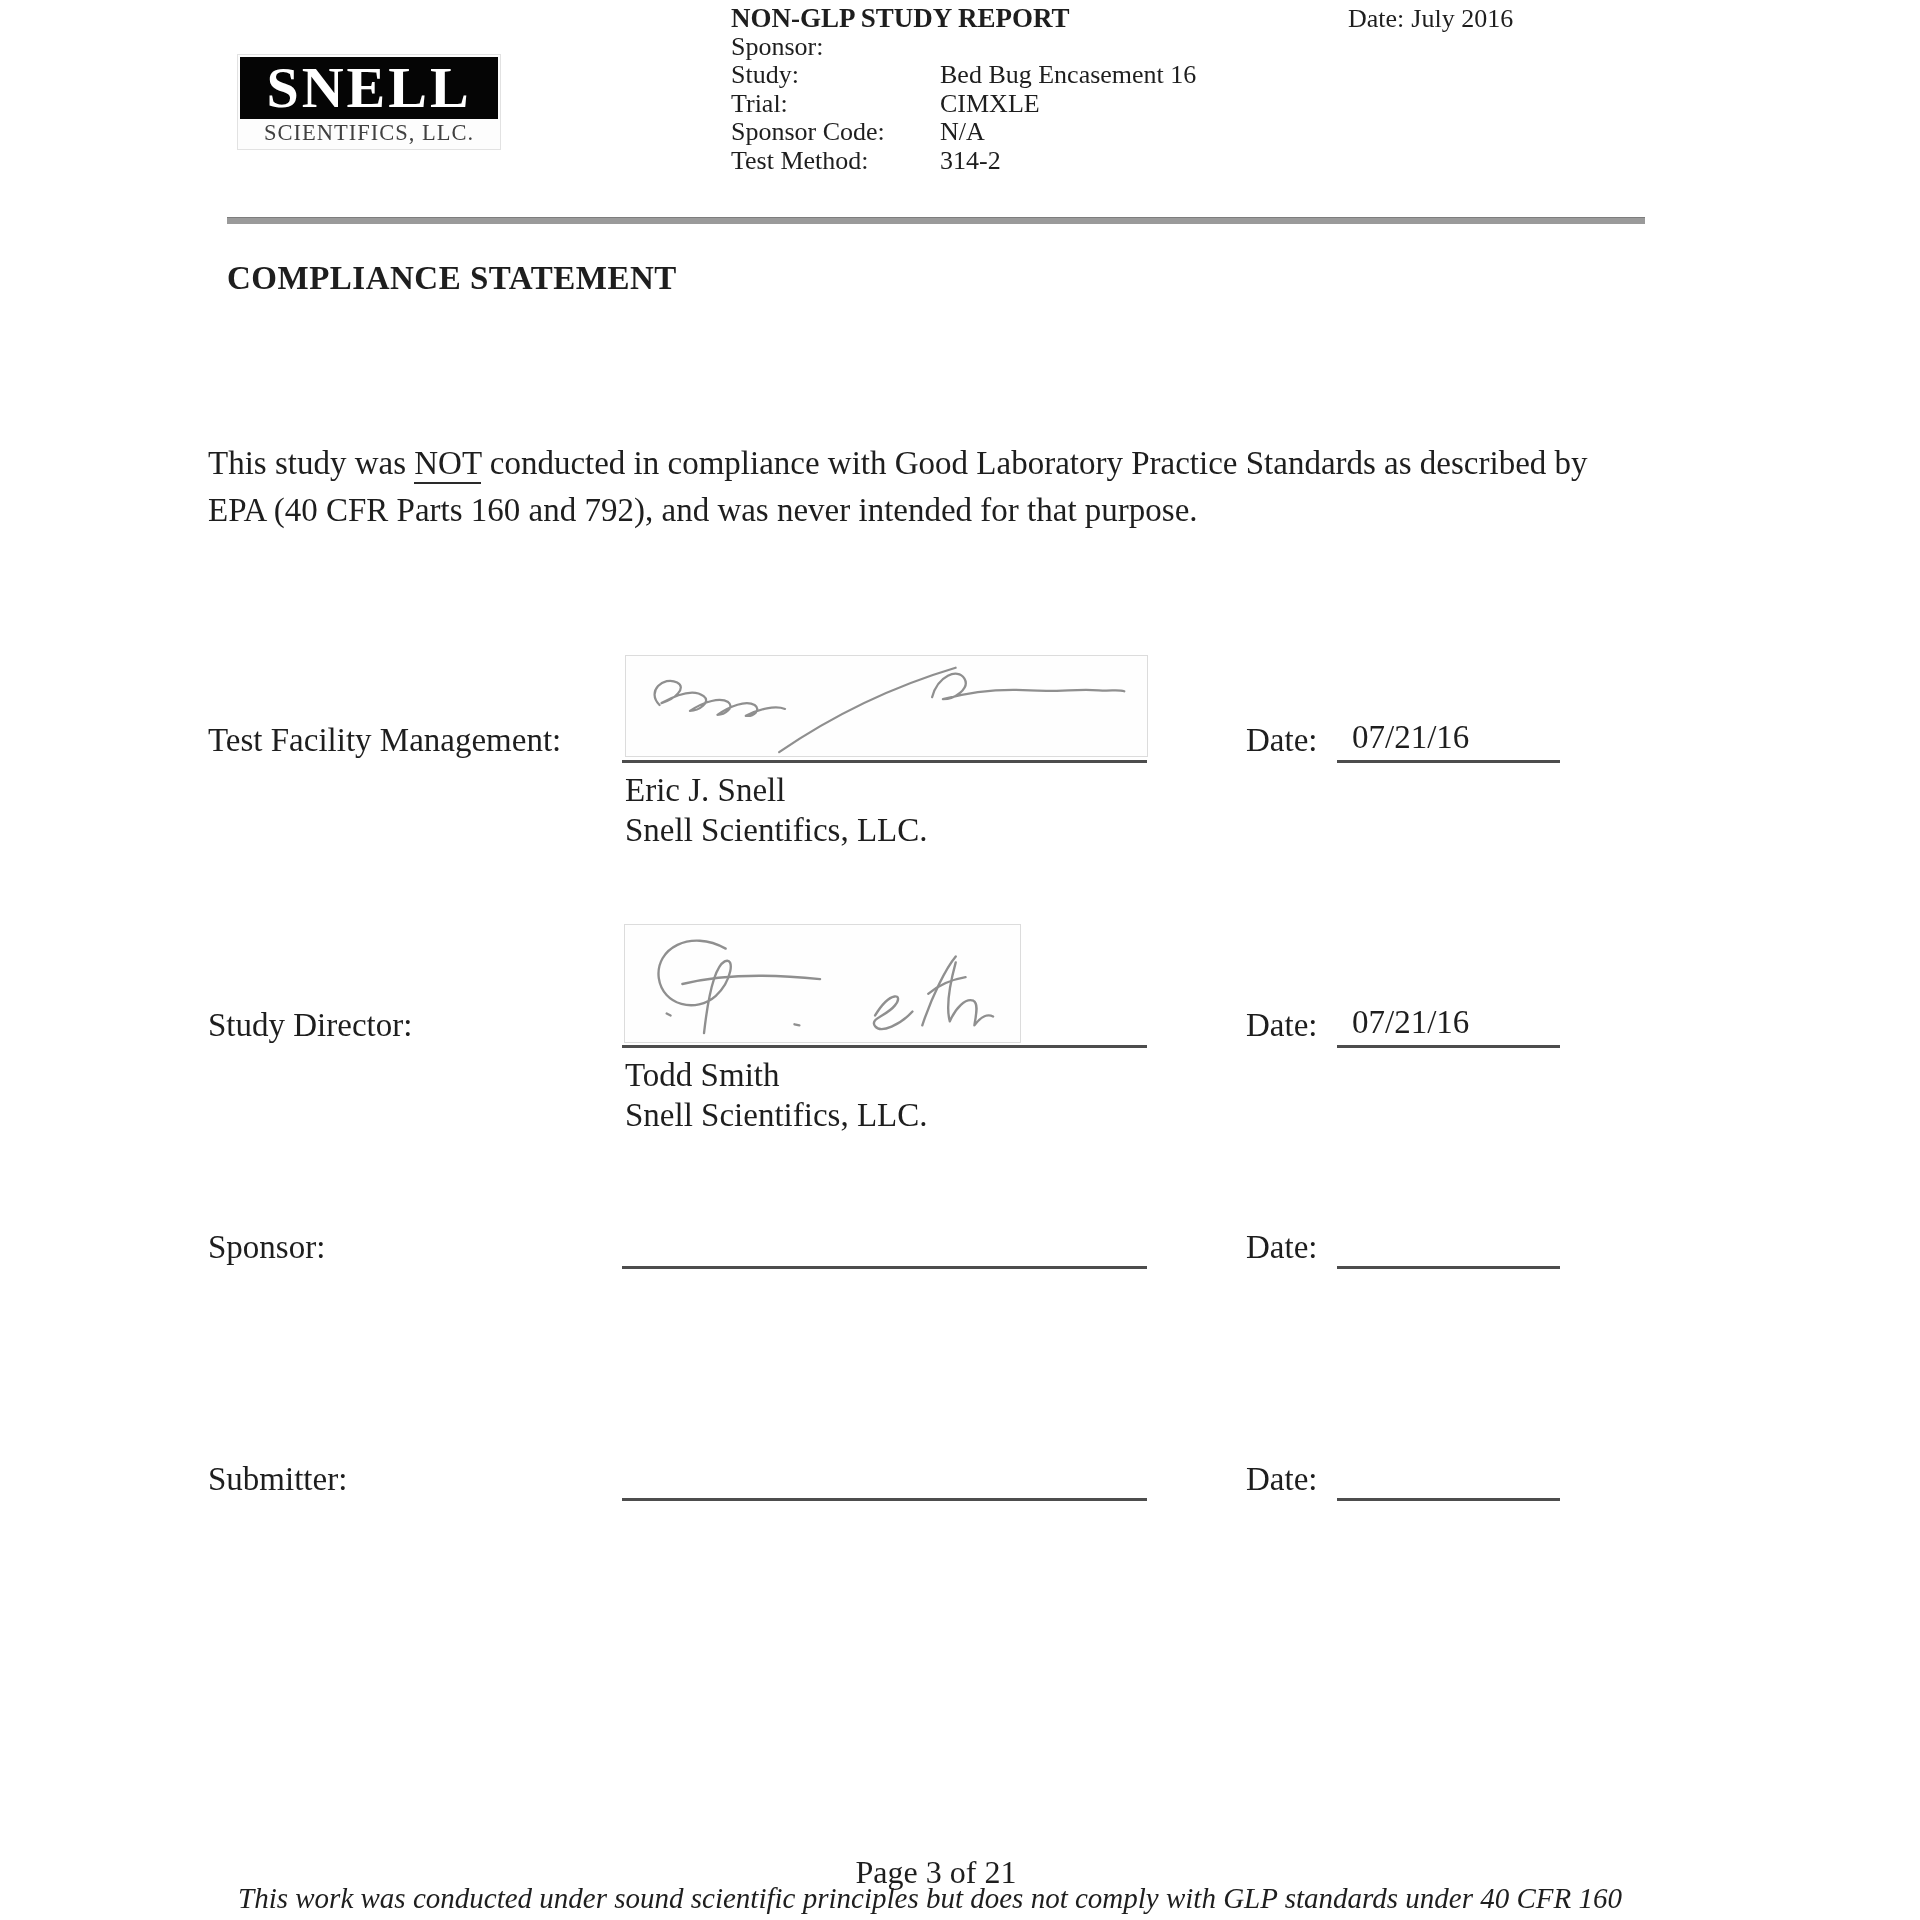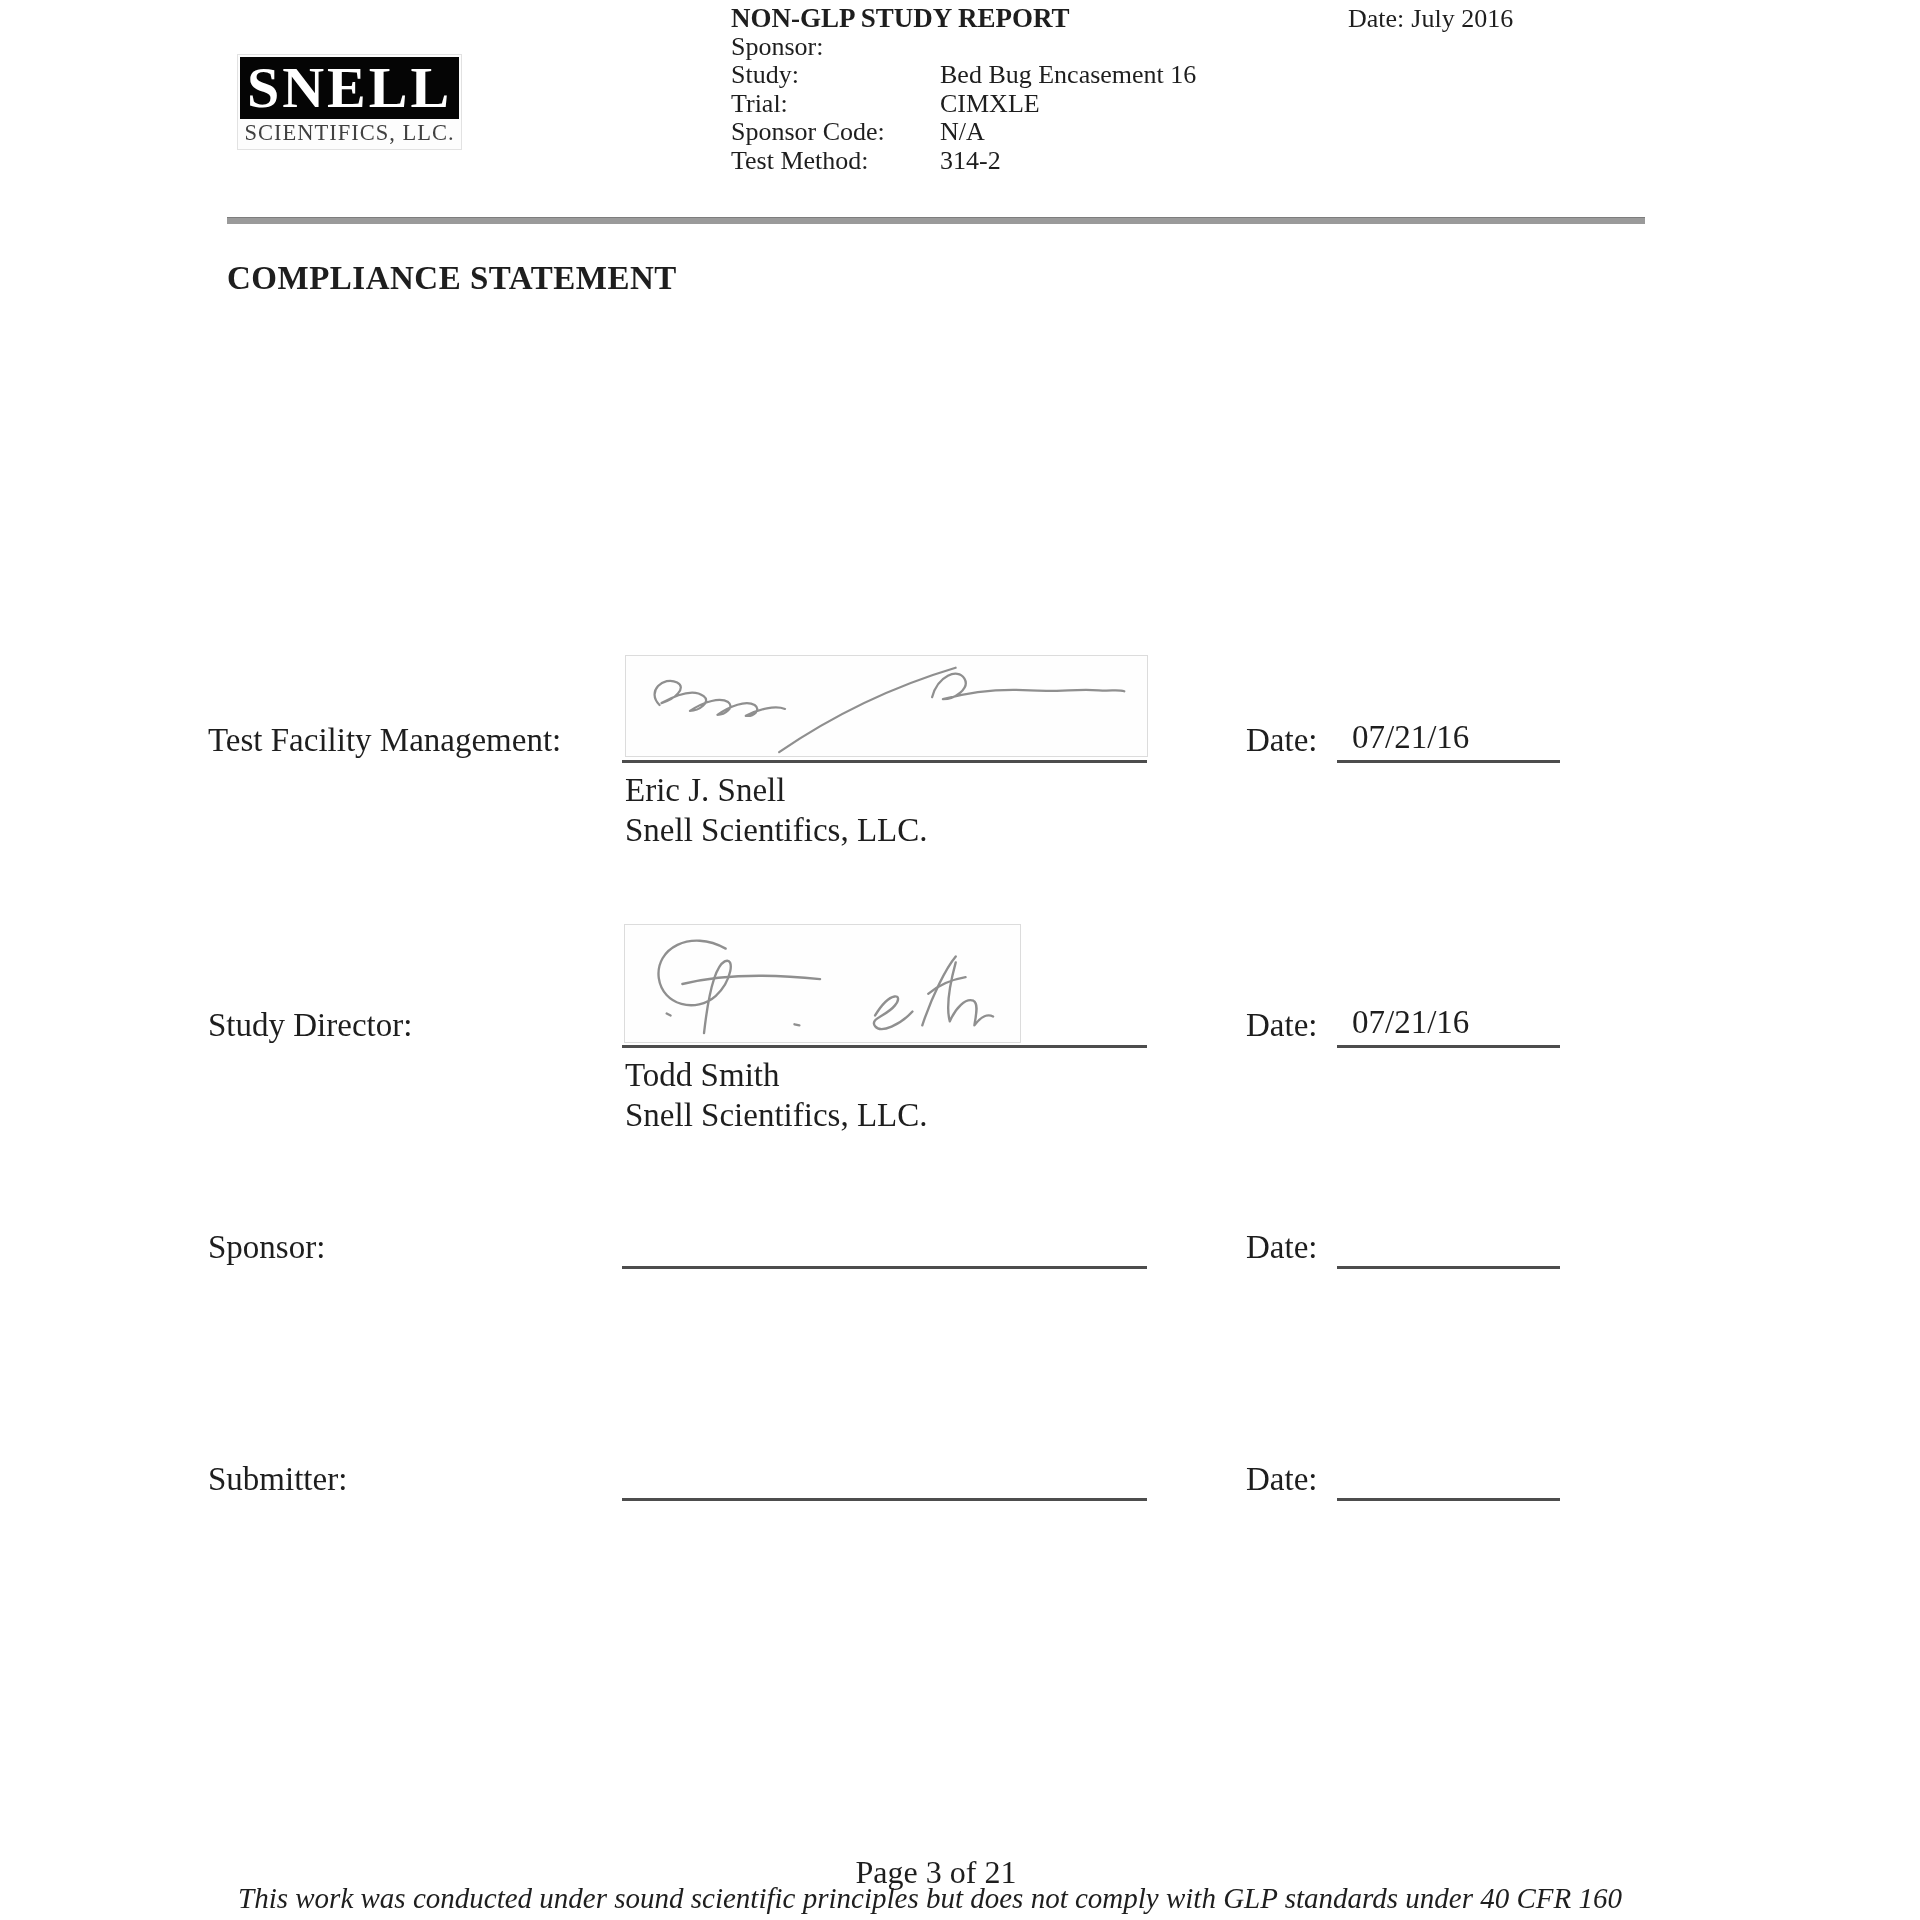--- a/index.html
+++ b/index.html
@@ -14,7 +14,7 @@
   .abs{position:absolute;}
   
   .logo-wrap{
-    left:237px;top:54px;width:225px;height:96px;
+    left:237px;top:54px;width:264px;height:96px;
     border:1px solid #e2e2e2;background:#fdfdfd;
     box-sizing:border-box;padding:2px;
   }

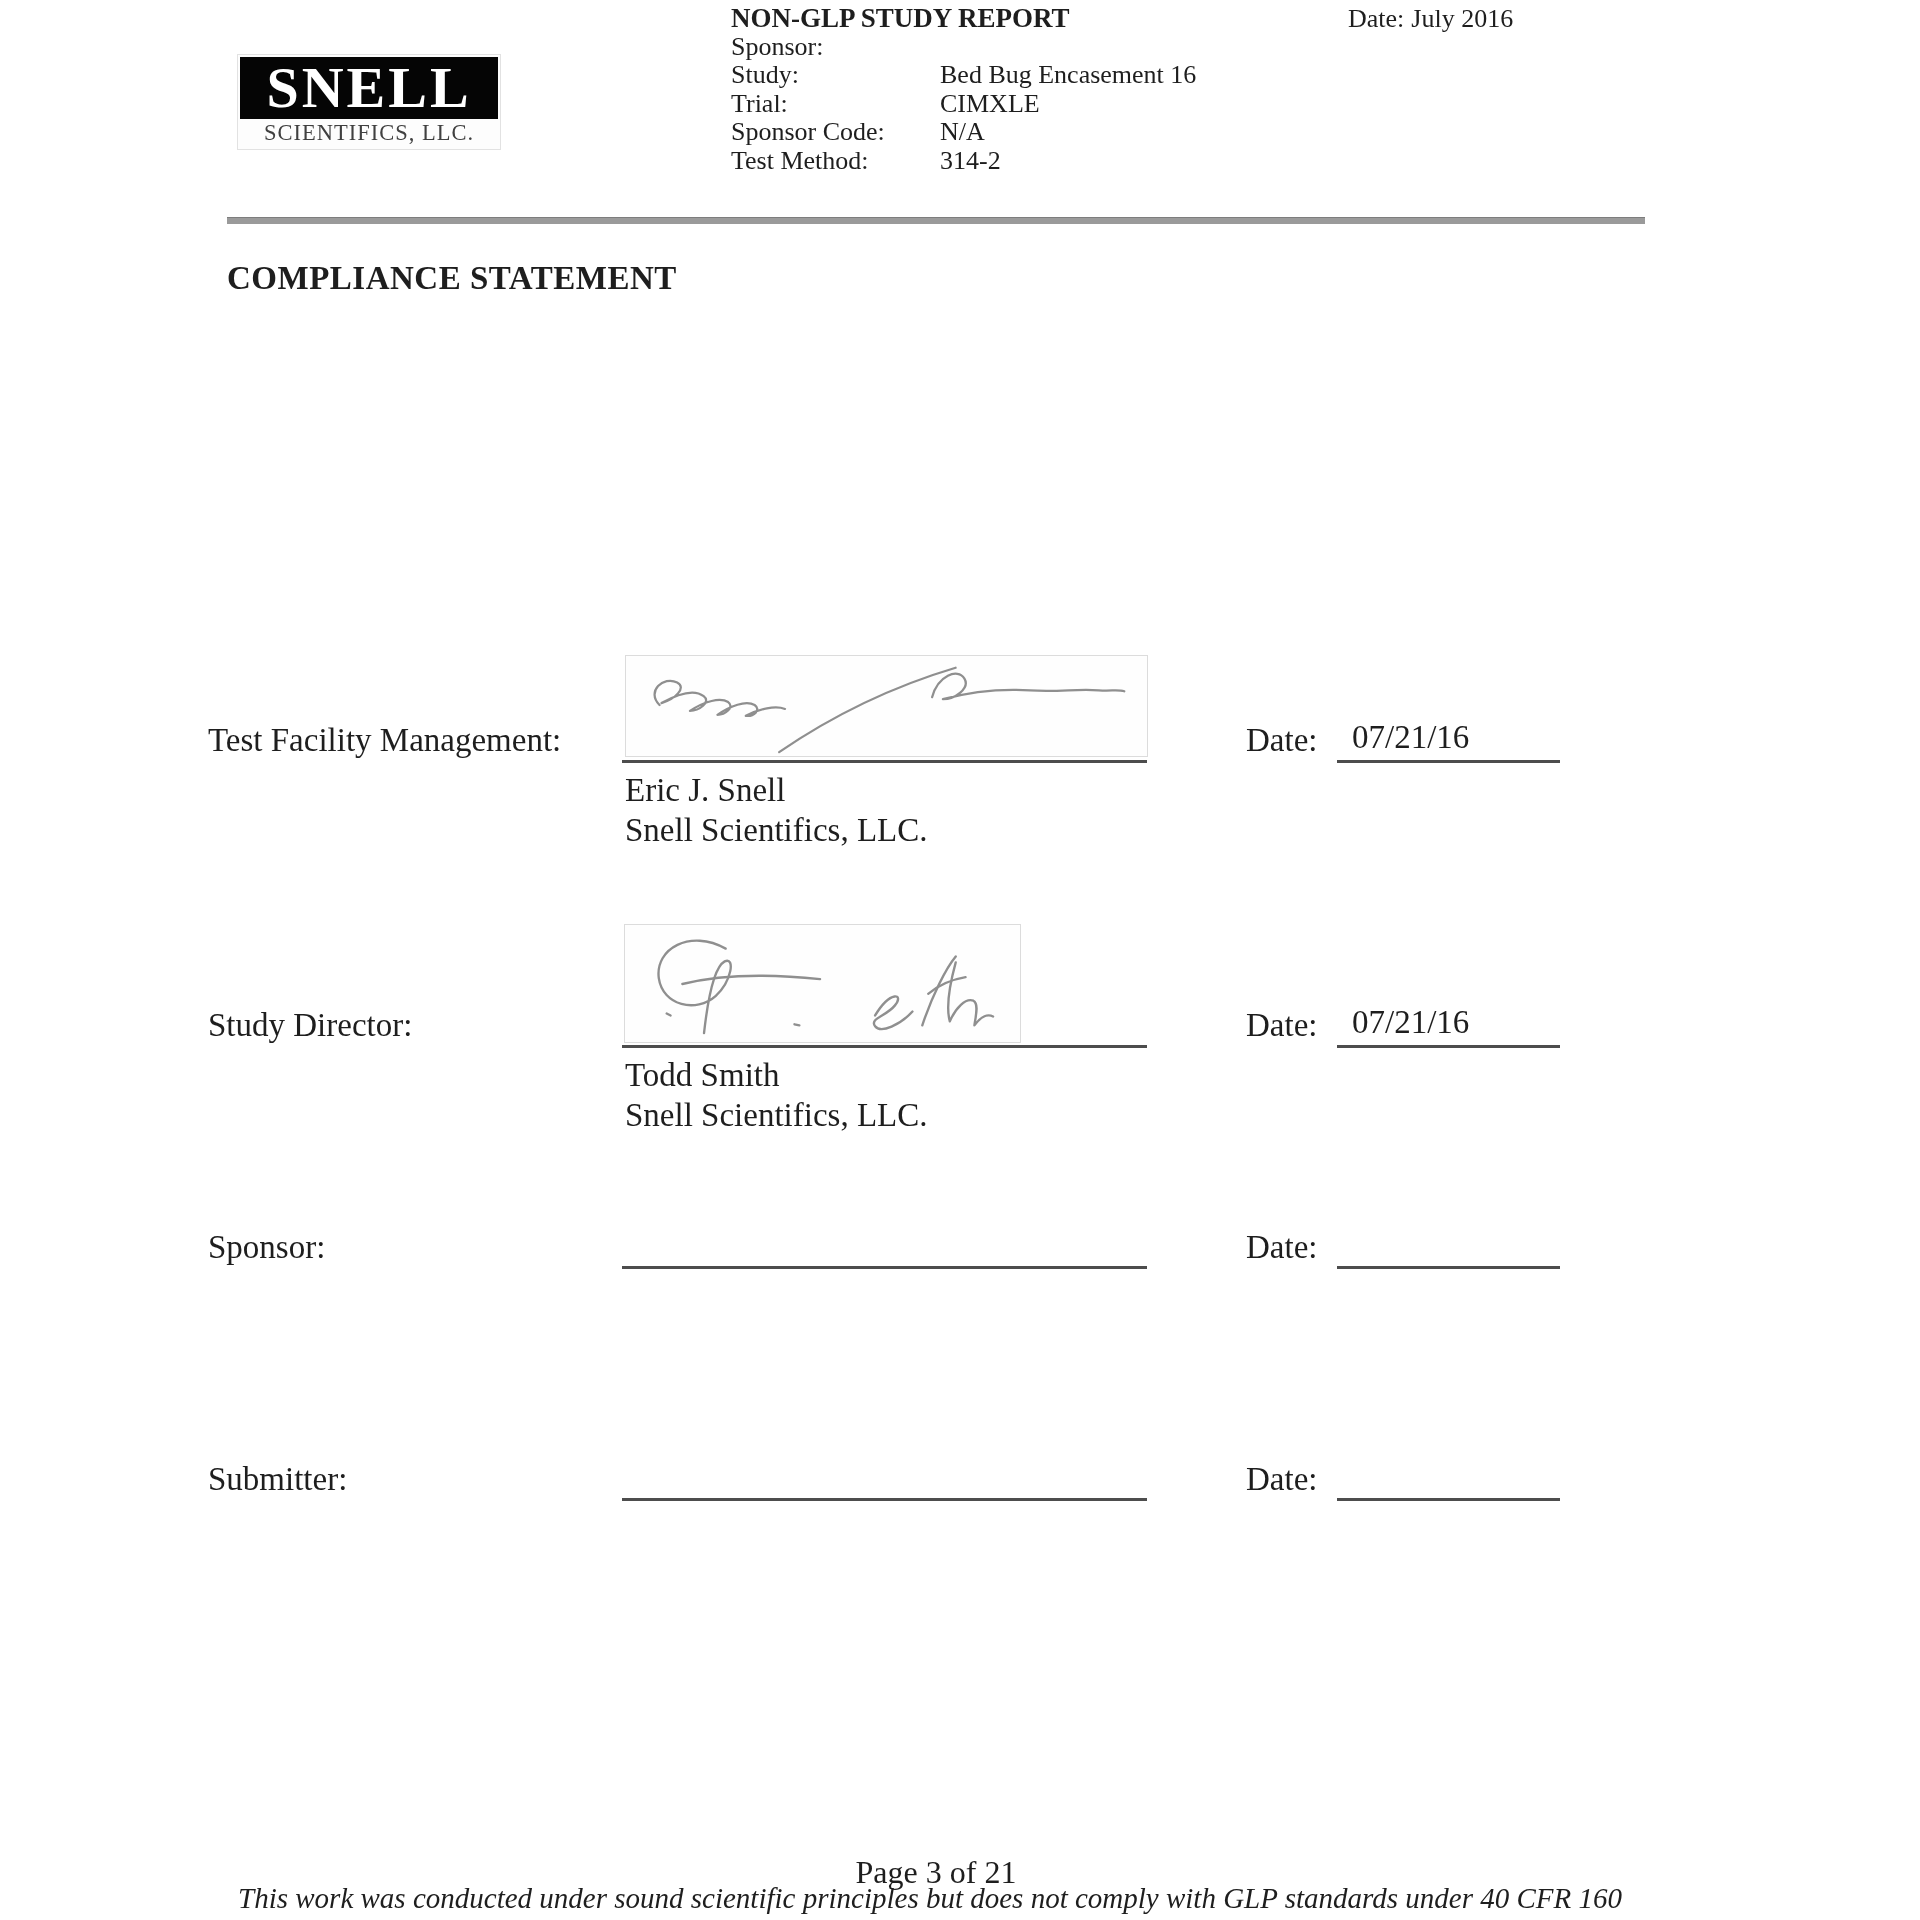--- a/index.html
+++ b/index.html
@@ -97,6 +97,10 @@
 
   <div class="abs doc-title">COMPLIANCE STATEMENT</div>
 
+  <div class="abs statement">
+    <div><span>This study was </span><span class="u-not">NOT</span><span> conducted in compliance with Good Laboratory Practice Standards as described by</span></div>
+    <div>EPA (40 CFR Parts 160 and 792), and was never intended for that purpose.</div>
+  </div>
 
   <div class="abs role-label" style="left:208px;top:722px;">Test Facility Management:</div>
 

